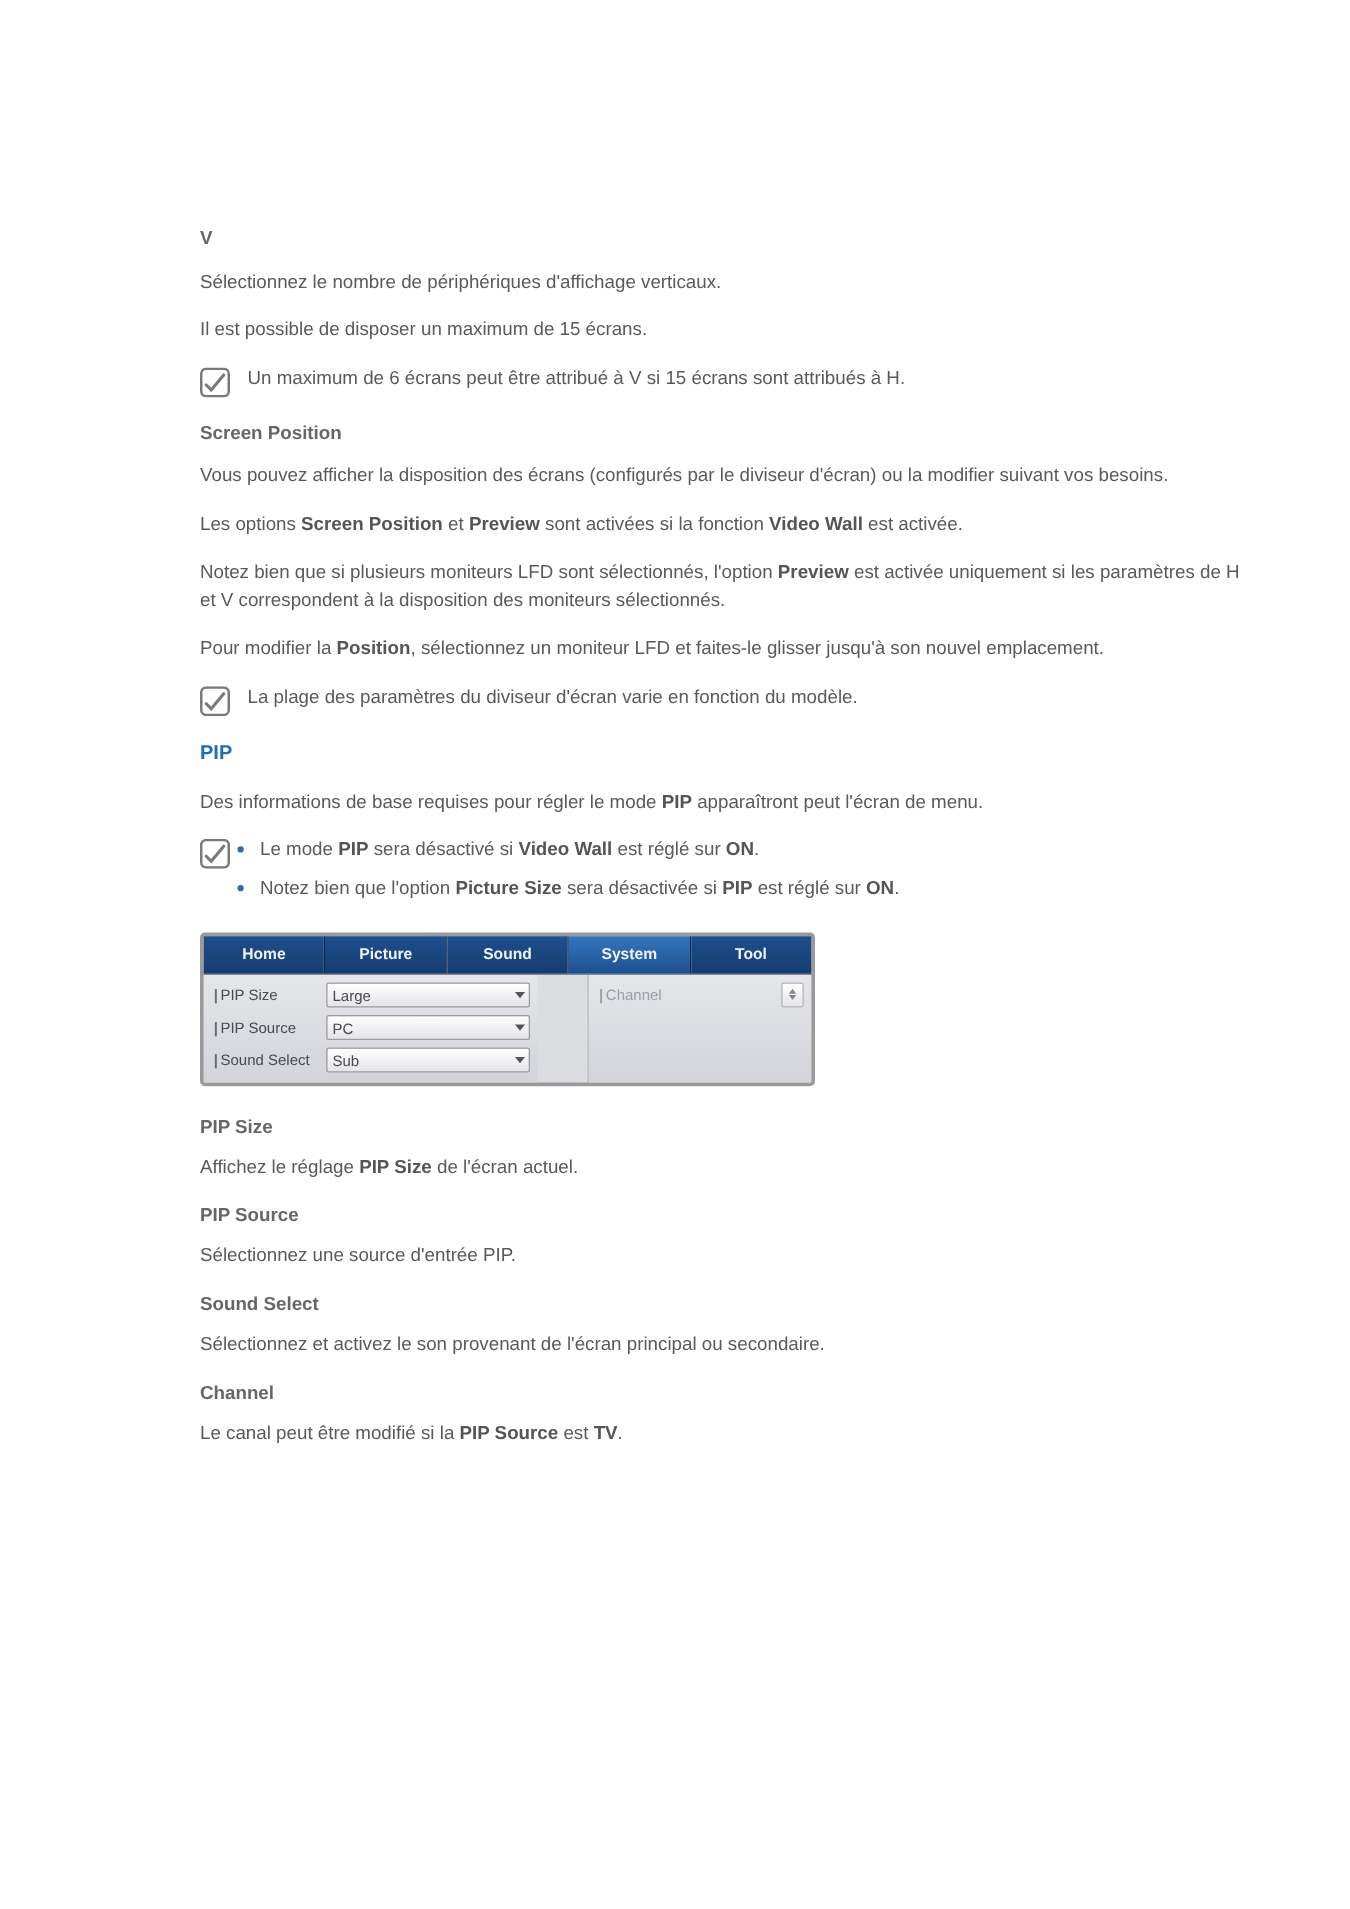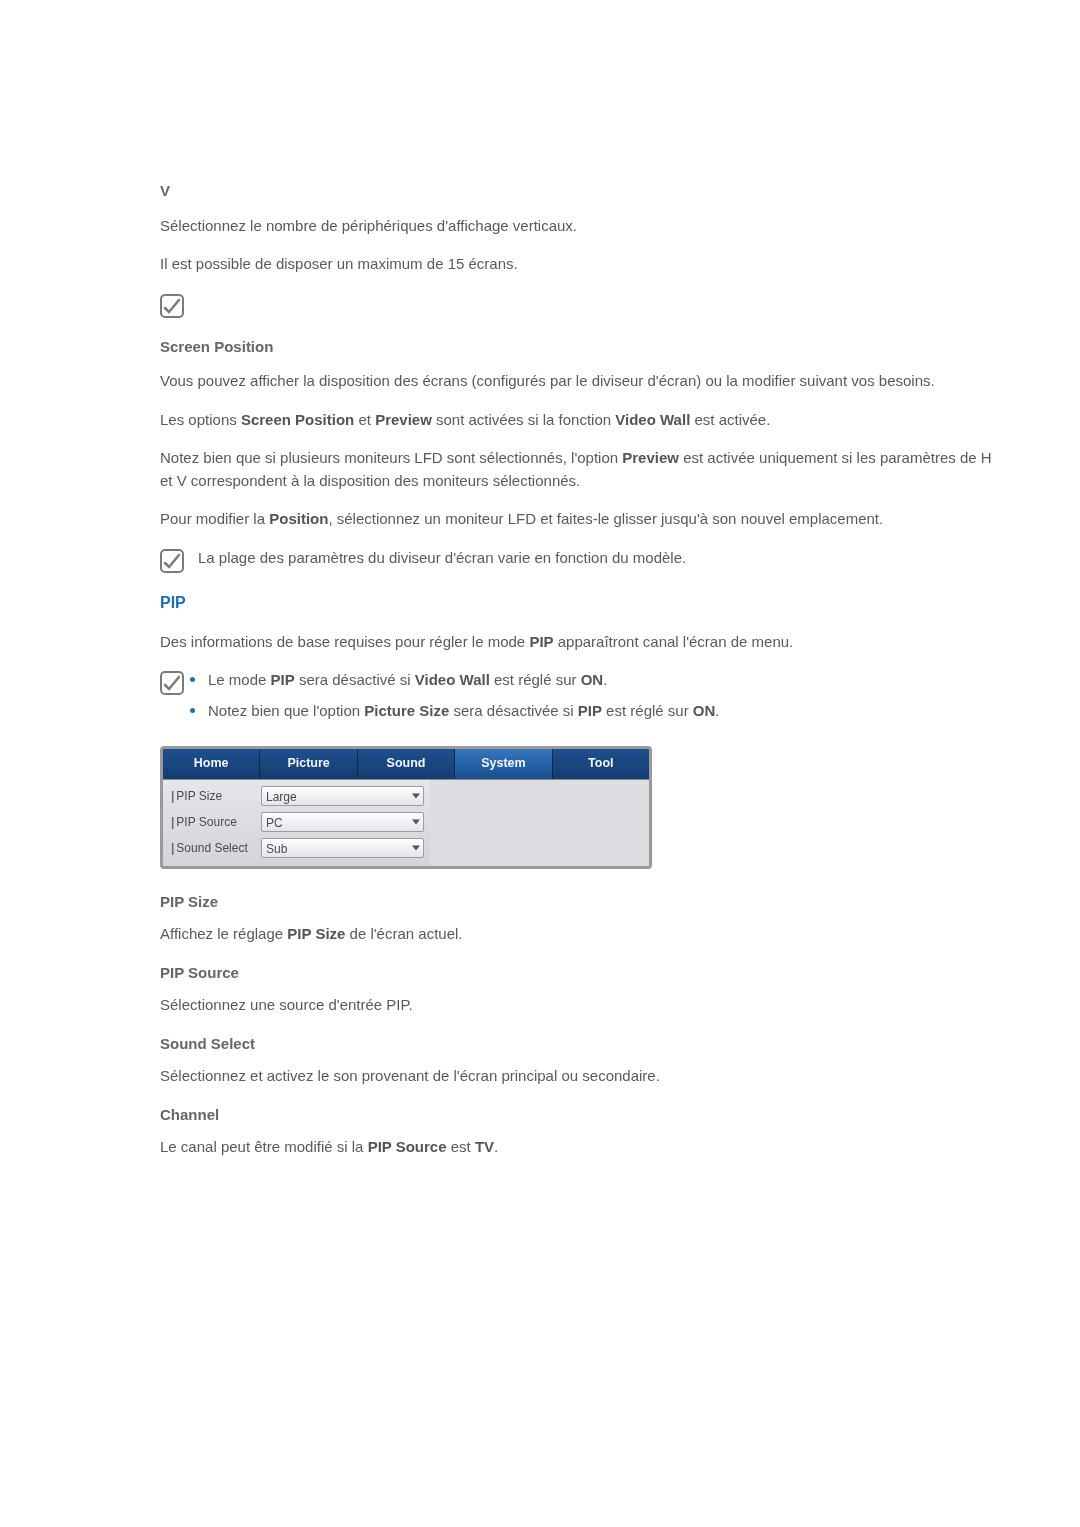--- a/index.html
+++ b/index.html
@@ -192,6 +192,7 @@
       <path d="M5 14 L9 18 L19 6" fill="none" stroke="#7a7a7a" stroke-width="2.5" stroke-linecap="round"></path>
     </svg>
   </span>
+  <span>Un maximum de 6 écrans peut être attribué à V si 15 écrans sont attribués à H.</span>
 </div>
 
 <div class="heading-bold">Screen Position</div>

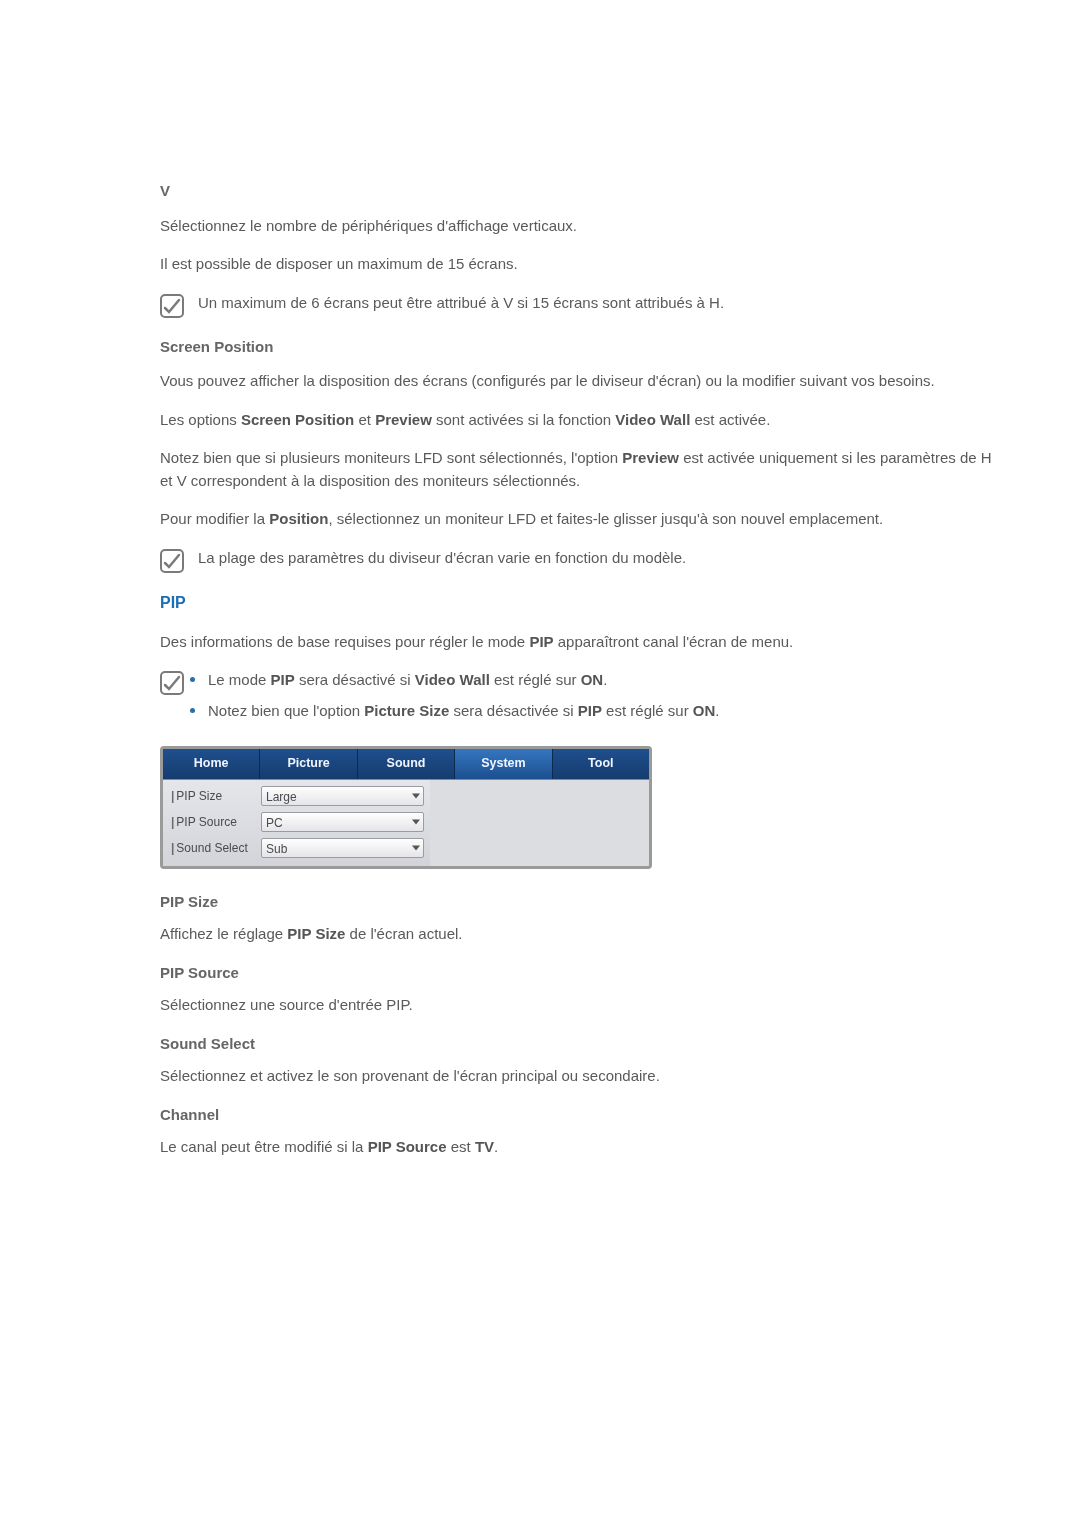--- a/index.html
+++ b/index.html
@@ -219,7 +219,7 @@
 
 <div class="section-title-pip">PIP</div>
 <p class="paragraph">
-  <span>Des informations de base requises pour régler le mode </span><span class="bold">PIP</span><span> apparaîtront canal l'écran de menu.</span>
+  <span>Des informations de base requises pour régler le mode </span><span class="bold">PIP</span><span> apparaîtront peut l'écran de menu.</span>
 </p>
 
 <div class="note-block">

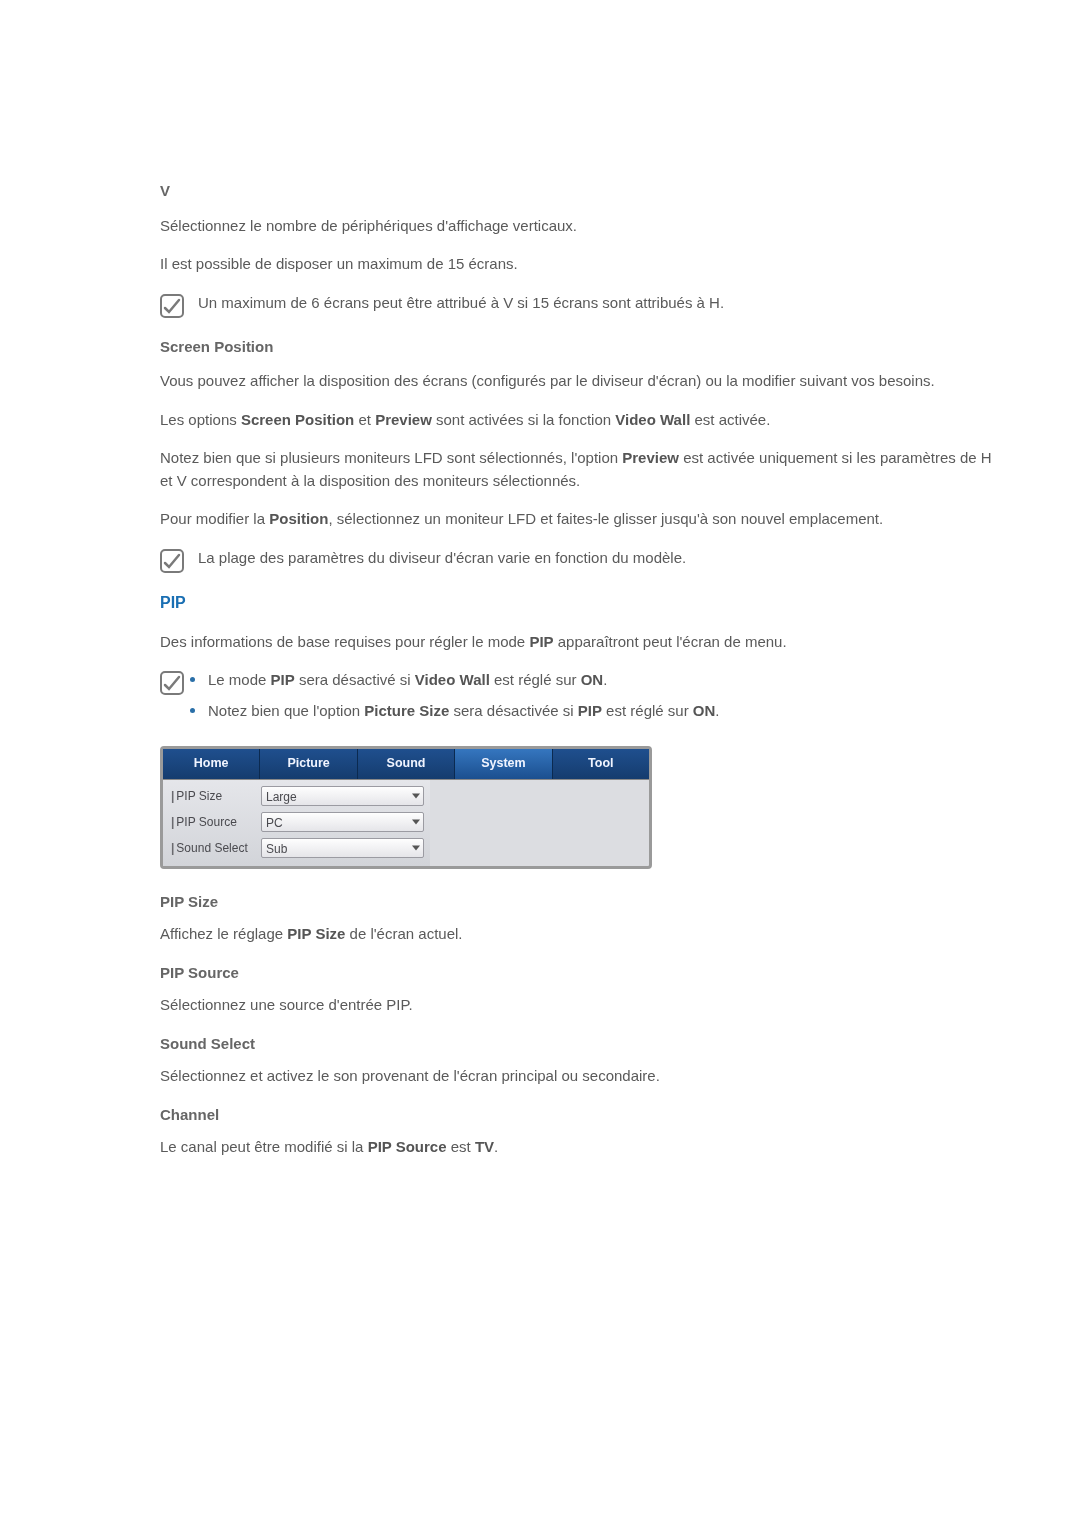--- a/index.html
+++ b/index.html
@@ -262,6 +262,15 @@
         <div class="ui-select"><span>Sub</span><span class="caret"></span></div>
       </div>
     </div>
+    <div class="ui-right">
+      <div class="ui-row">
+        <div class="ui-right-label"><span class="pipe">|</span><span>Channel</span></div>
+        <div class="ui-spinner">
+          <span class="up"></span>
+          <span class="down"></span>
+        </div>
+      </div>
+    </div>
   </div>
 </div>
 

